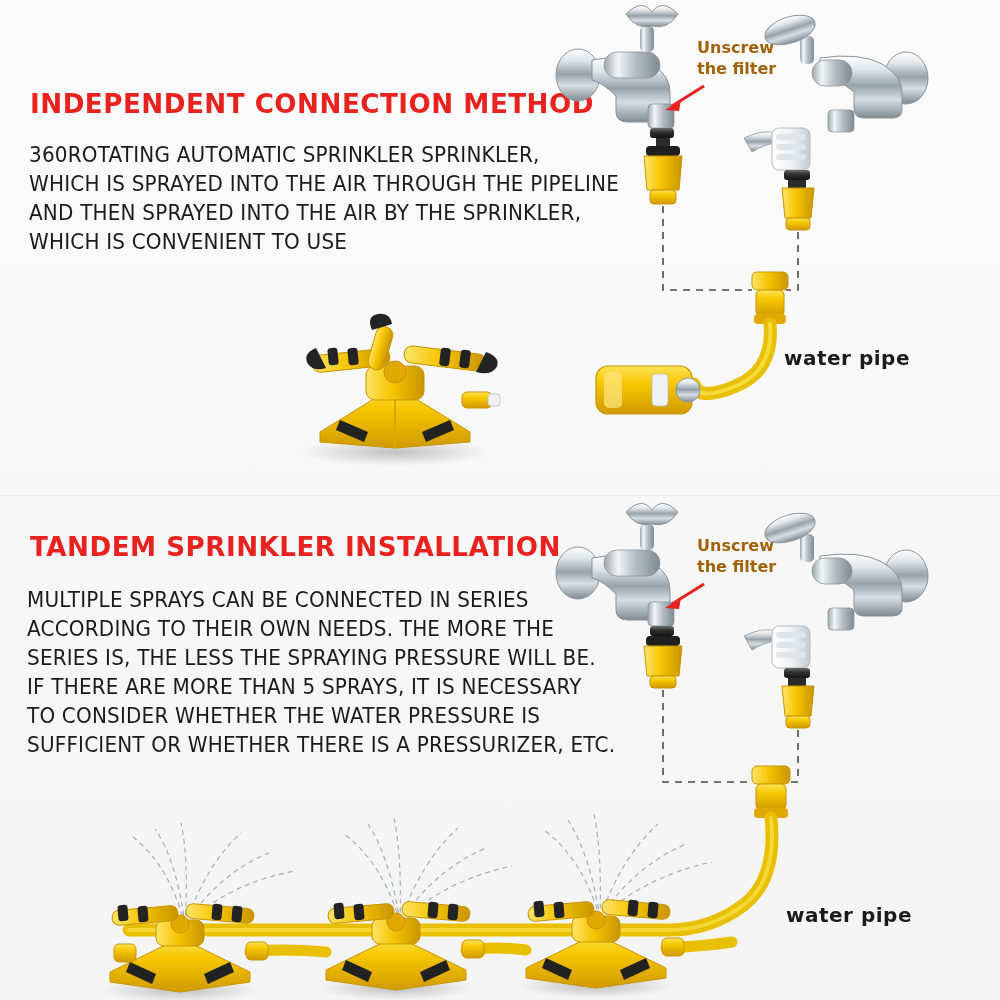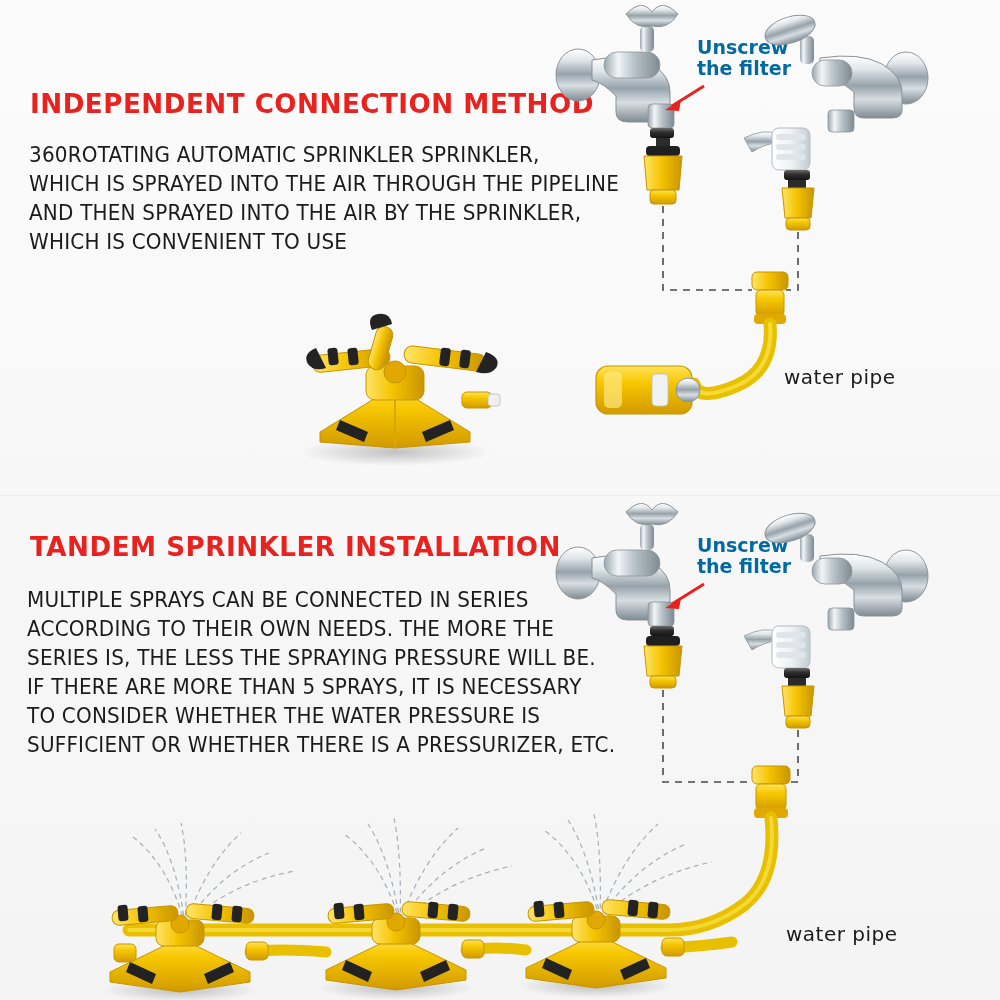--- a/index.html
+++ b/index.html
@@ -55,9 +55,9 @@
   }
   .label-red {
     position: absolute;
-    color: #0369a1;
+    color: #a16207;
     font-family: "DejaVu Sans", sans-serif;
-    font-size: 19px;
+    font-size: 16px;
     font-weight: bold;
     line-height: 21px;
     white-space: nowrap;

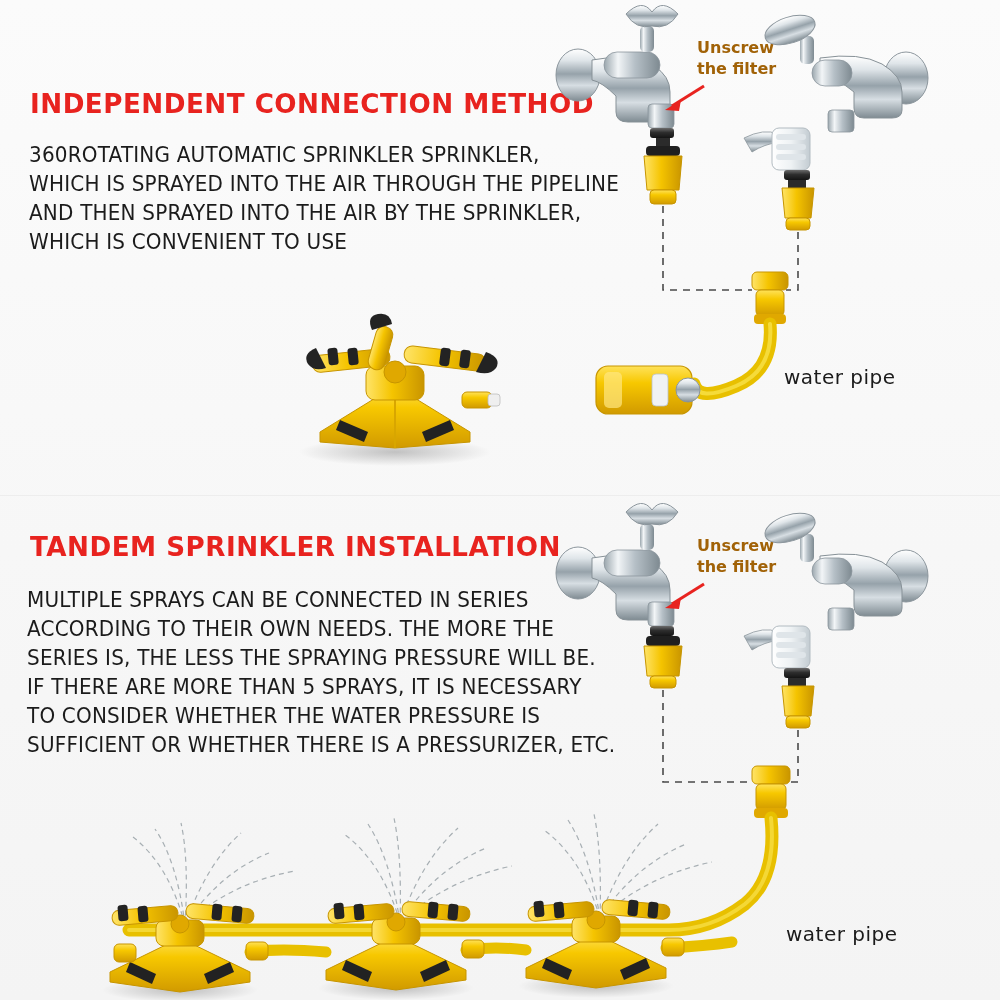--- a/index.html
+++ b/index.html
@@ -48,10 +48,9 @@
     color: #1b1b1b;
     font-family: "DejaVu Sans", sans-serif;
     font-size: 20px;
-    font-weight: normal;
+    font-weight: bold;
     letter-spacing: 0.5px;
     white-space: nowrap;
-    margin-top: 19px;
   }
   .label-red {
     position: absolute;

